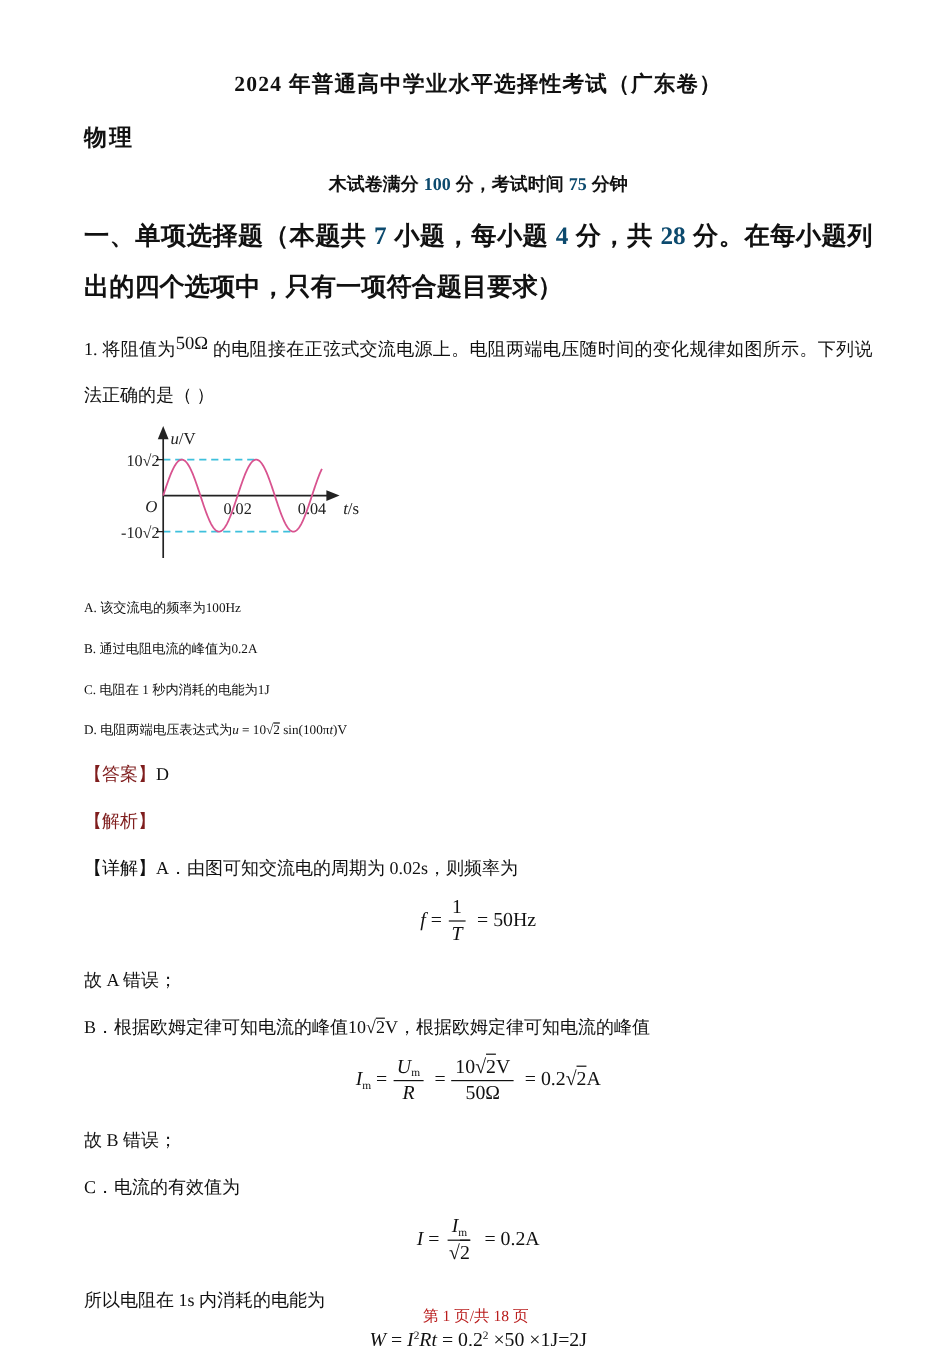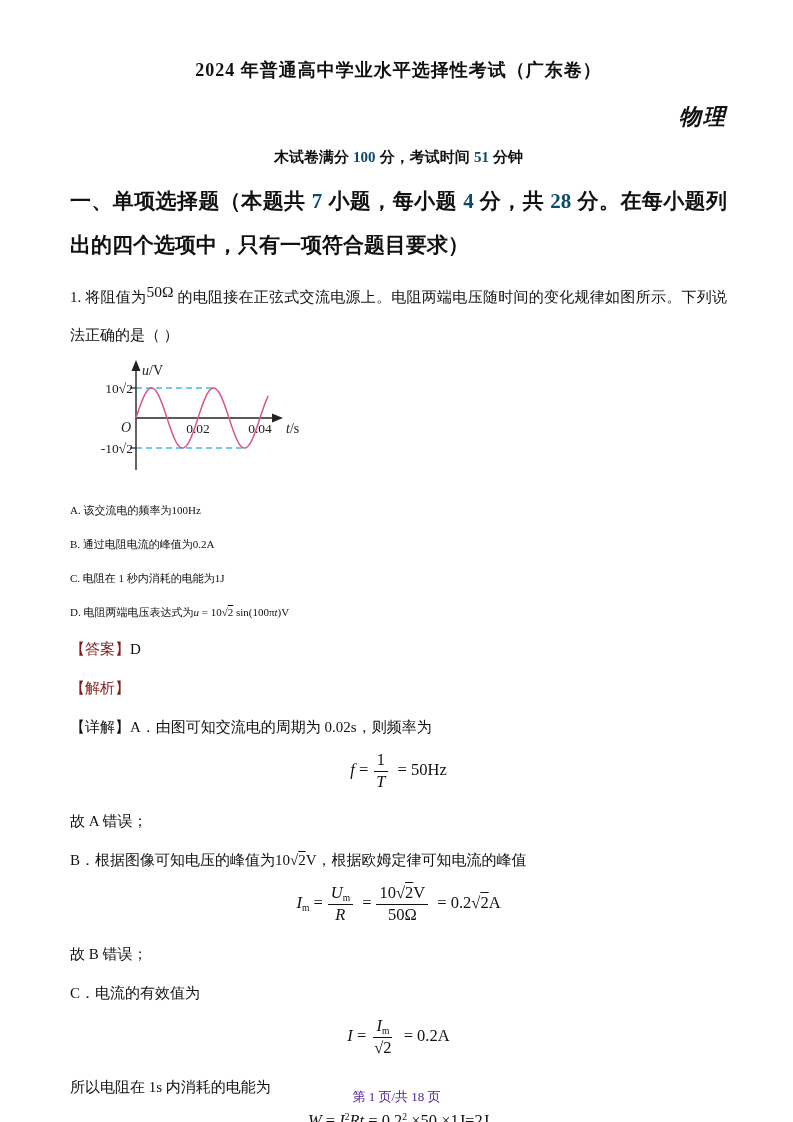--- a/index.html
+++ b/index.html
@@ -21,8 +21,8 @@
   }
   .tn{font-family:"Liberation Serif",serif;font-weight:700;}
   .subject-title{
-    text-align:right;font-size:22px;font-weight:700;
-    font-family:"Liberation Sans",sans-serif;margin:20px 0 0;letter-spacing:2px;font-style:italic;
+    text-align:left;font-size:19px;font-weight:700;
+    font-family:"Liberation Sans",sans-serif;margin:20px 0 0;letter-spacing:2px;
   }
   .exam-info{
     text-align:center;font-size:15px;font-weight:700;

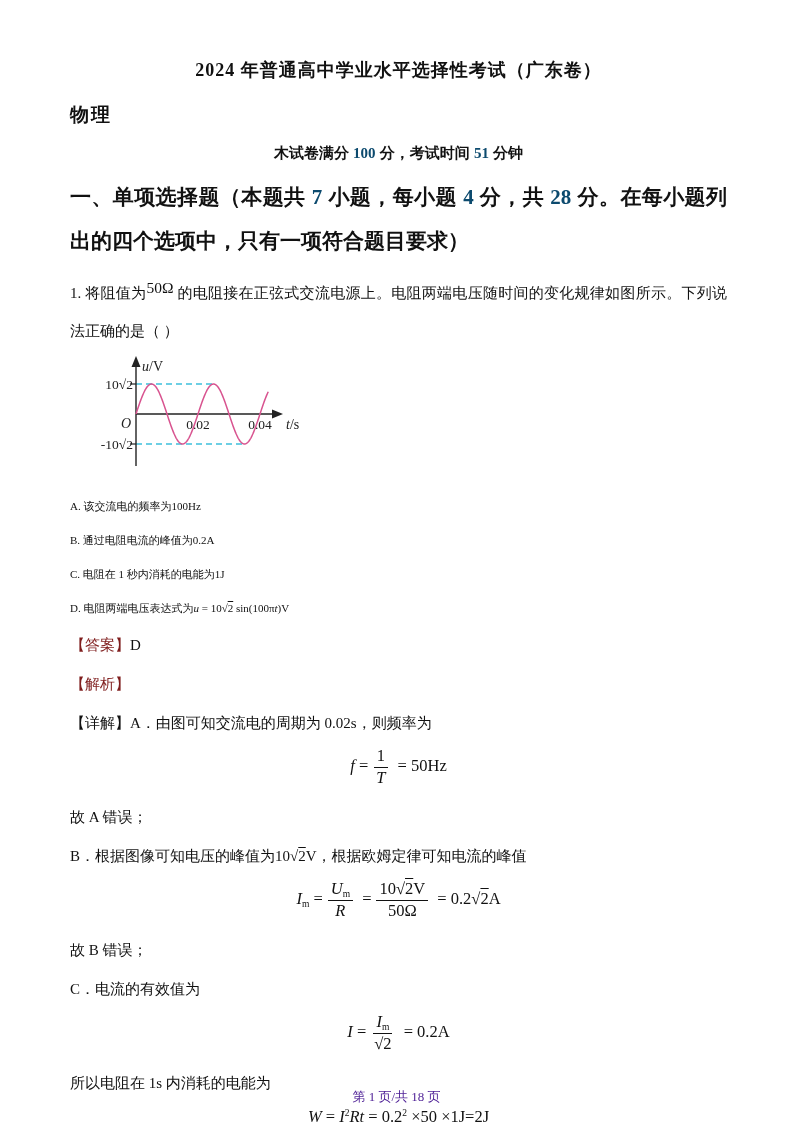--- a/index.html
+++ b/index.html
@@ -73,7 +73,7 @@
 
 <h2 class="subject-title">物理</h2>
 
-<p class="exam-info"><span>木试卷满分 </span><span class="hn">100</span><span> 分，考试时间 </span><span class="hn">51</span><span> 分钟</span></p>
+<p class="exam-info"><span>木试卷满分 </span><span class="hn">100</span><span> 分，考试时间 </span><span class="hn">75</span><span> 分钟</span></p>
 
 <p class="section-heading"><span>一、单项选择题（本题共 </span><span class="hn">7</span><span> 小题，每小题 </span><span class="hn">4</span><span> 分，共 </span><span class="hn">28</span><span> 分。在每小题列出的四个选项中，只有一项符合题目要求）</span></p>
 

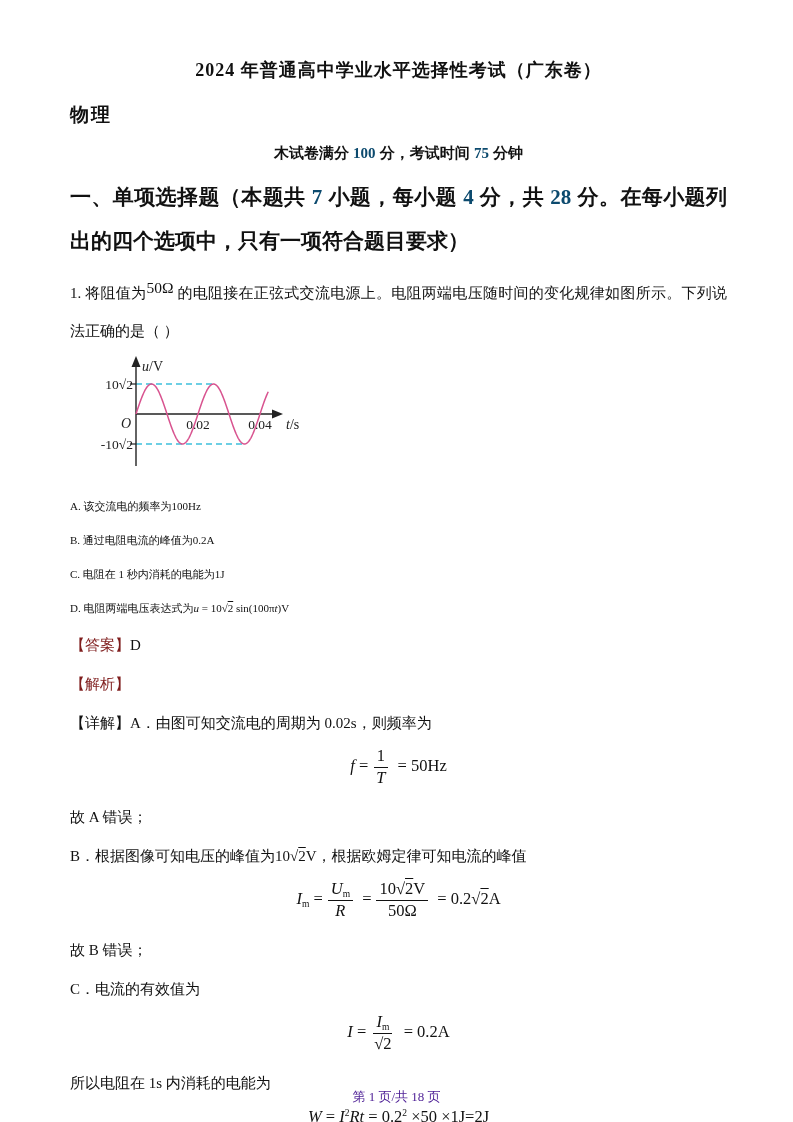--- a/index.html
+++ b/index.html
@@ -124,7 +124,7 @@
 </div>
 
 <p class="text-line">故 A 错误；</p>
-<p class="text-line"><span>B．根据图像可知电压的峰值为</span><span>10√</span><span class="ol">2</span><span>V</span><span>，根据欧姆定律可知电流的峰值</span></p>
+<p class="text-line"><span>B．根据欧姆定律可知电流的峰值</span><span>10√</span><span class="ol">2</span><span>V</span><span>，根据欧姆定律可知电流的峰值</span></p>
 
 <div class="formula-line">
   <span class="mi">I</span><span class="sb">m</span>

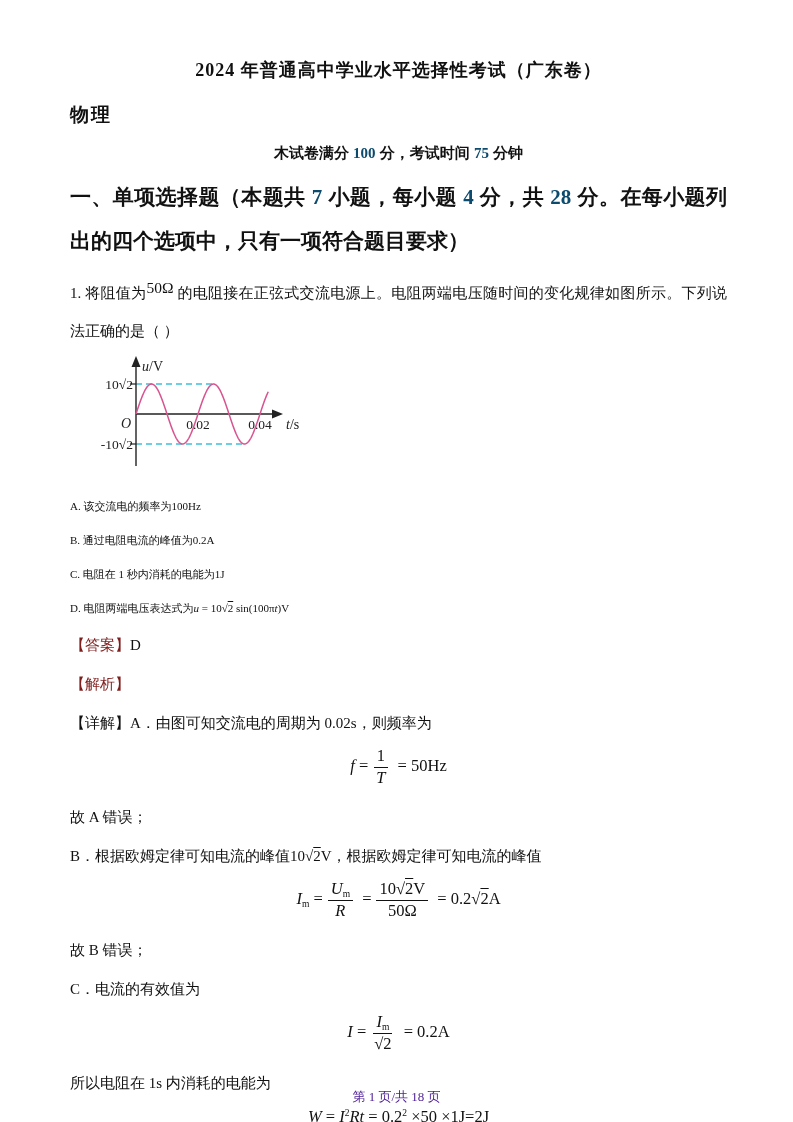--- a/index.html
+++ b/index.html
@@ -63,7 +63,7 @@
   
   .page-footer{
     position:absolute;left:0;right:0;bottom:16px;
-    text-align:center;font-size:13px;color:#4c1d95;
+    text-align:center;font-size:13px;color:#b91c1c;
   }
 </style>
 </head>

